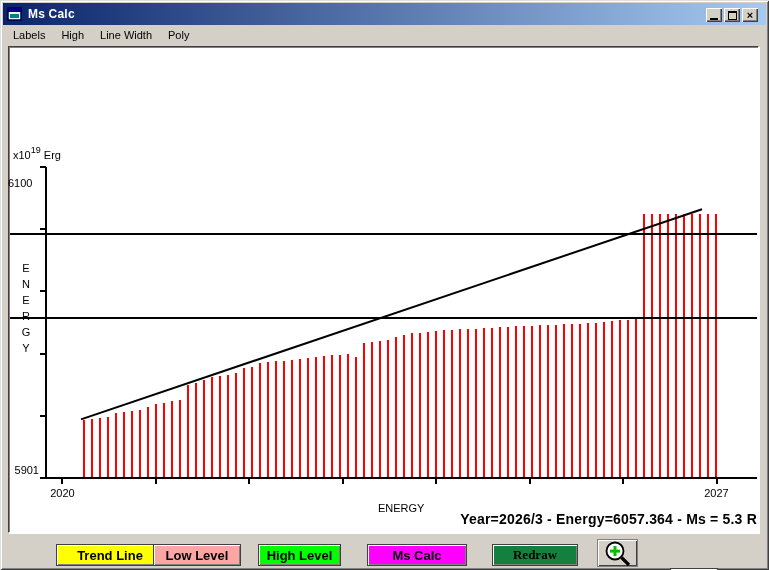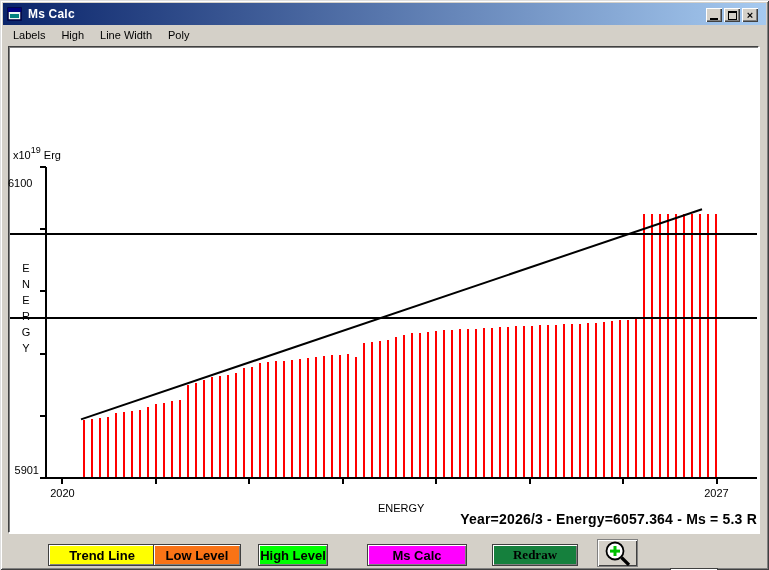--- a/index.html
+++ b/index.html
@@ -71,7 +71,7 @@
     display:flex; align-items:center; justify-content:center;
     font-size:13px; font-weight:bold; color:#000; cursor:default;
   }
-  .btn-trend { left:48px;  width:108px; }
+  .btn-trend { left:56px;  width:108px; }
   .btn-low   { left:153px; width:88px; }
   .btn-high  { left:258px; width:70px; }
   .btn-ms    { left:367px; width:100px; }

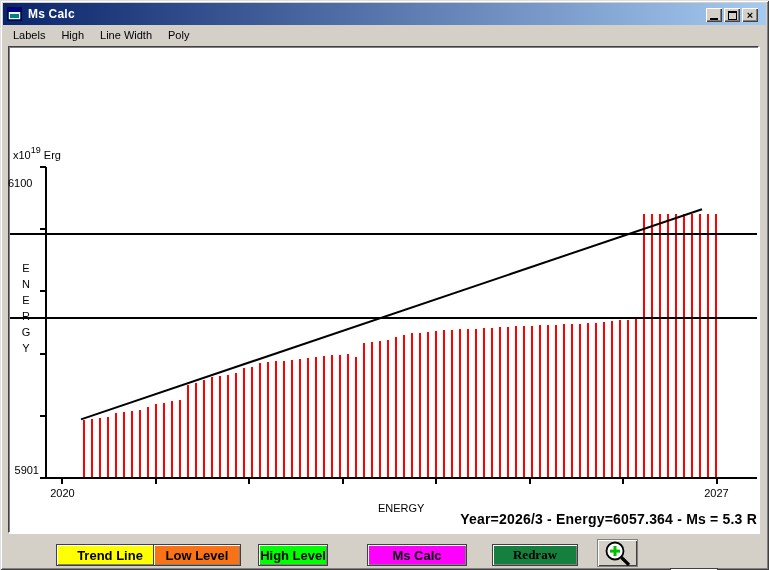--- a/index.html
+++ b/index.html
@@ -230,7 +230,7 @@
   <div class="lbl status-label">Year=2026/3 - Energy=6057.364 - Ms = 5.3 R</div>
 
   <div class="cmd-btn btn-trend" style="background: rgb(255, 255, 0);">Trend Line</div>
-  <div class="cmd-btn btn-low" style="background: #f97316;">Low Level</div>
+  <div class="cmd-btn btn-low" style="background: #fca5a5;">Low Level</div>
   <div class="cmd-btn btn-high" style="background: rgb(0, 255, 0);">High Level</div>
   <div class="cmd-btn btn-ms" style="background: rgb(255, 0, 255);">Ms Calc</div>
   <div class="cmd-btn btn-redraw" style="background: #15803d; font-family: Liberation Serif, serif;">Redraw</div>

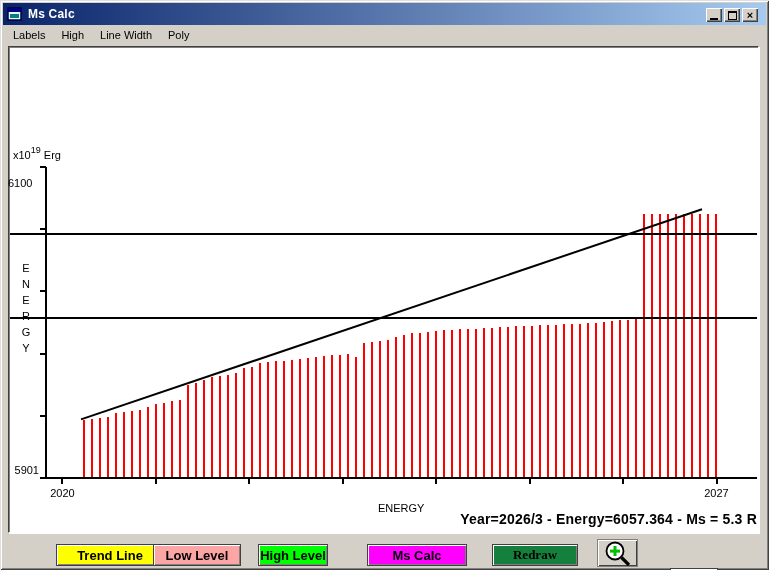--- a/index.html
+++ b/index.html
@@ -73,7 +73,7 @@
   }
   .btn-trend { left:56px;  width:108px; }
   .btn-low   { left:153px; width:88px; }
-  .btn-high  { left:258px; width:70px; }
+  .btn-high  { left:258px; width:83px; }
   .btn-ms    { left:367px; width:100px; }
   .btn-redraw{ left:492px; width:86px; }
   .btn-exit  { left:670px; width:48px; }

